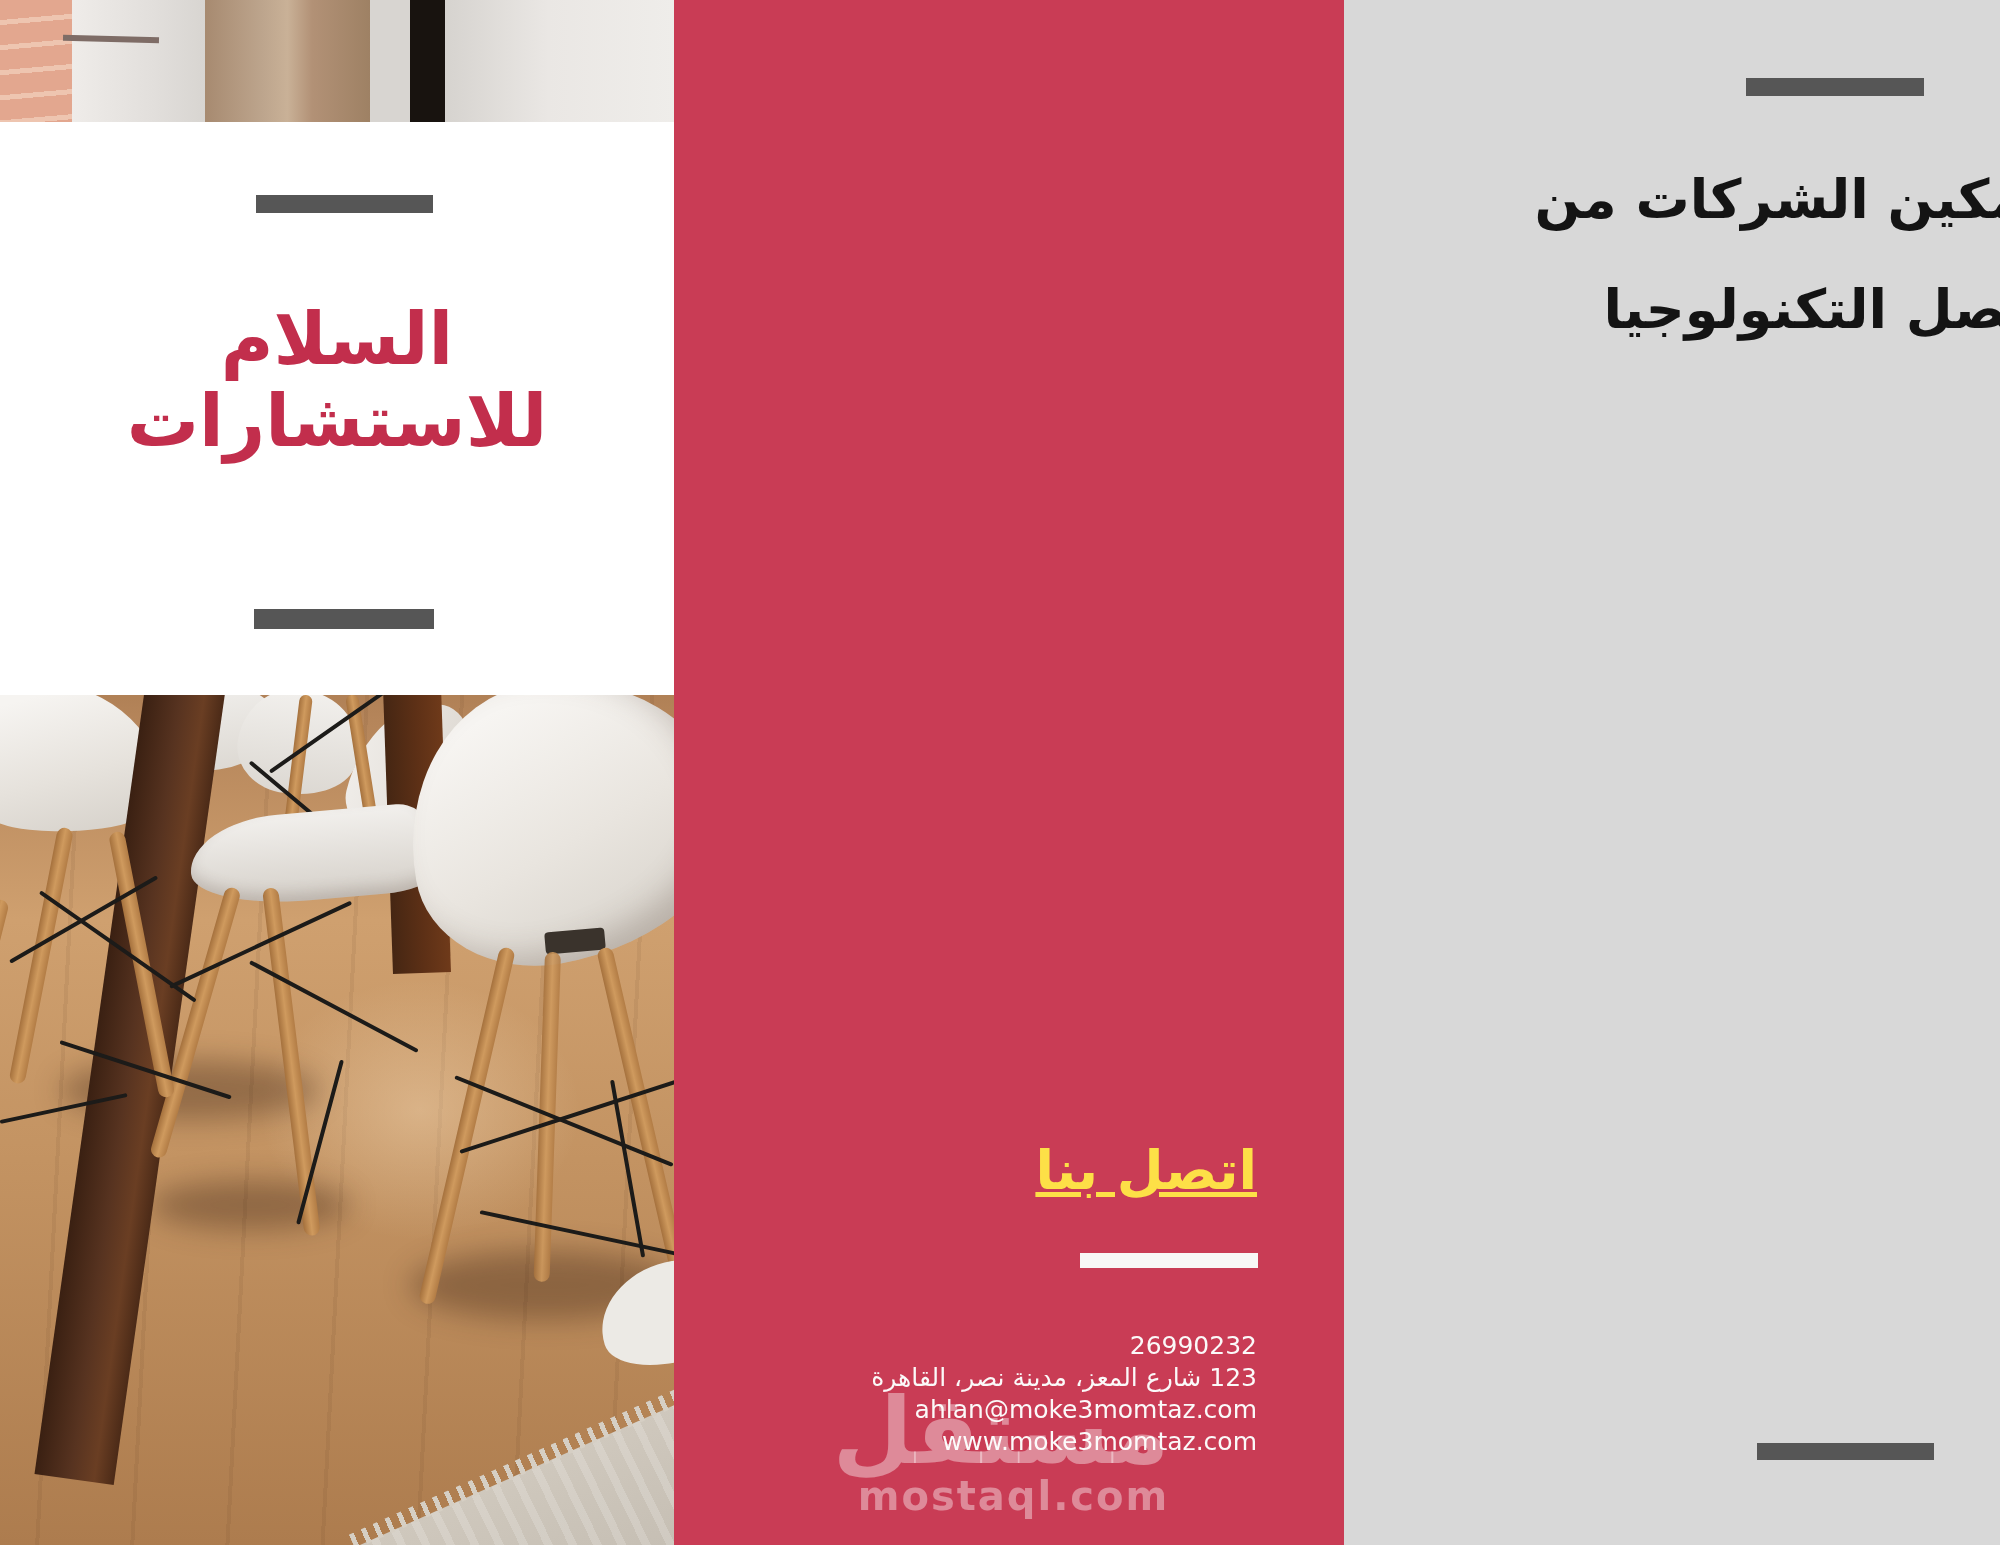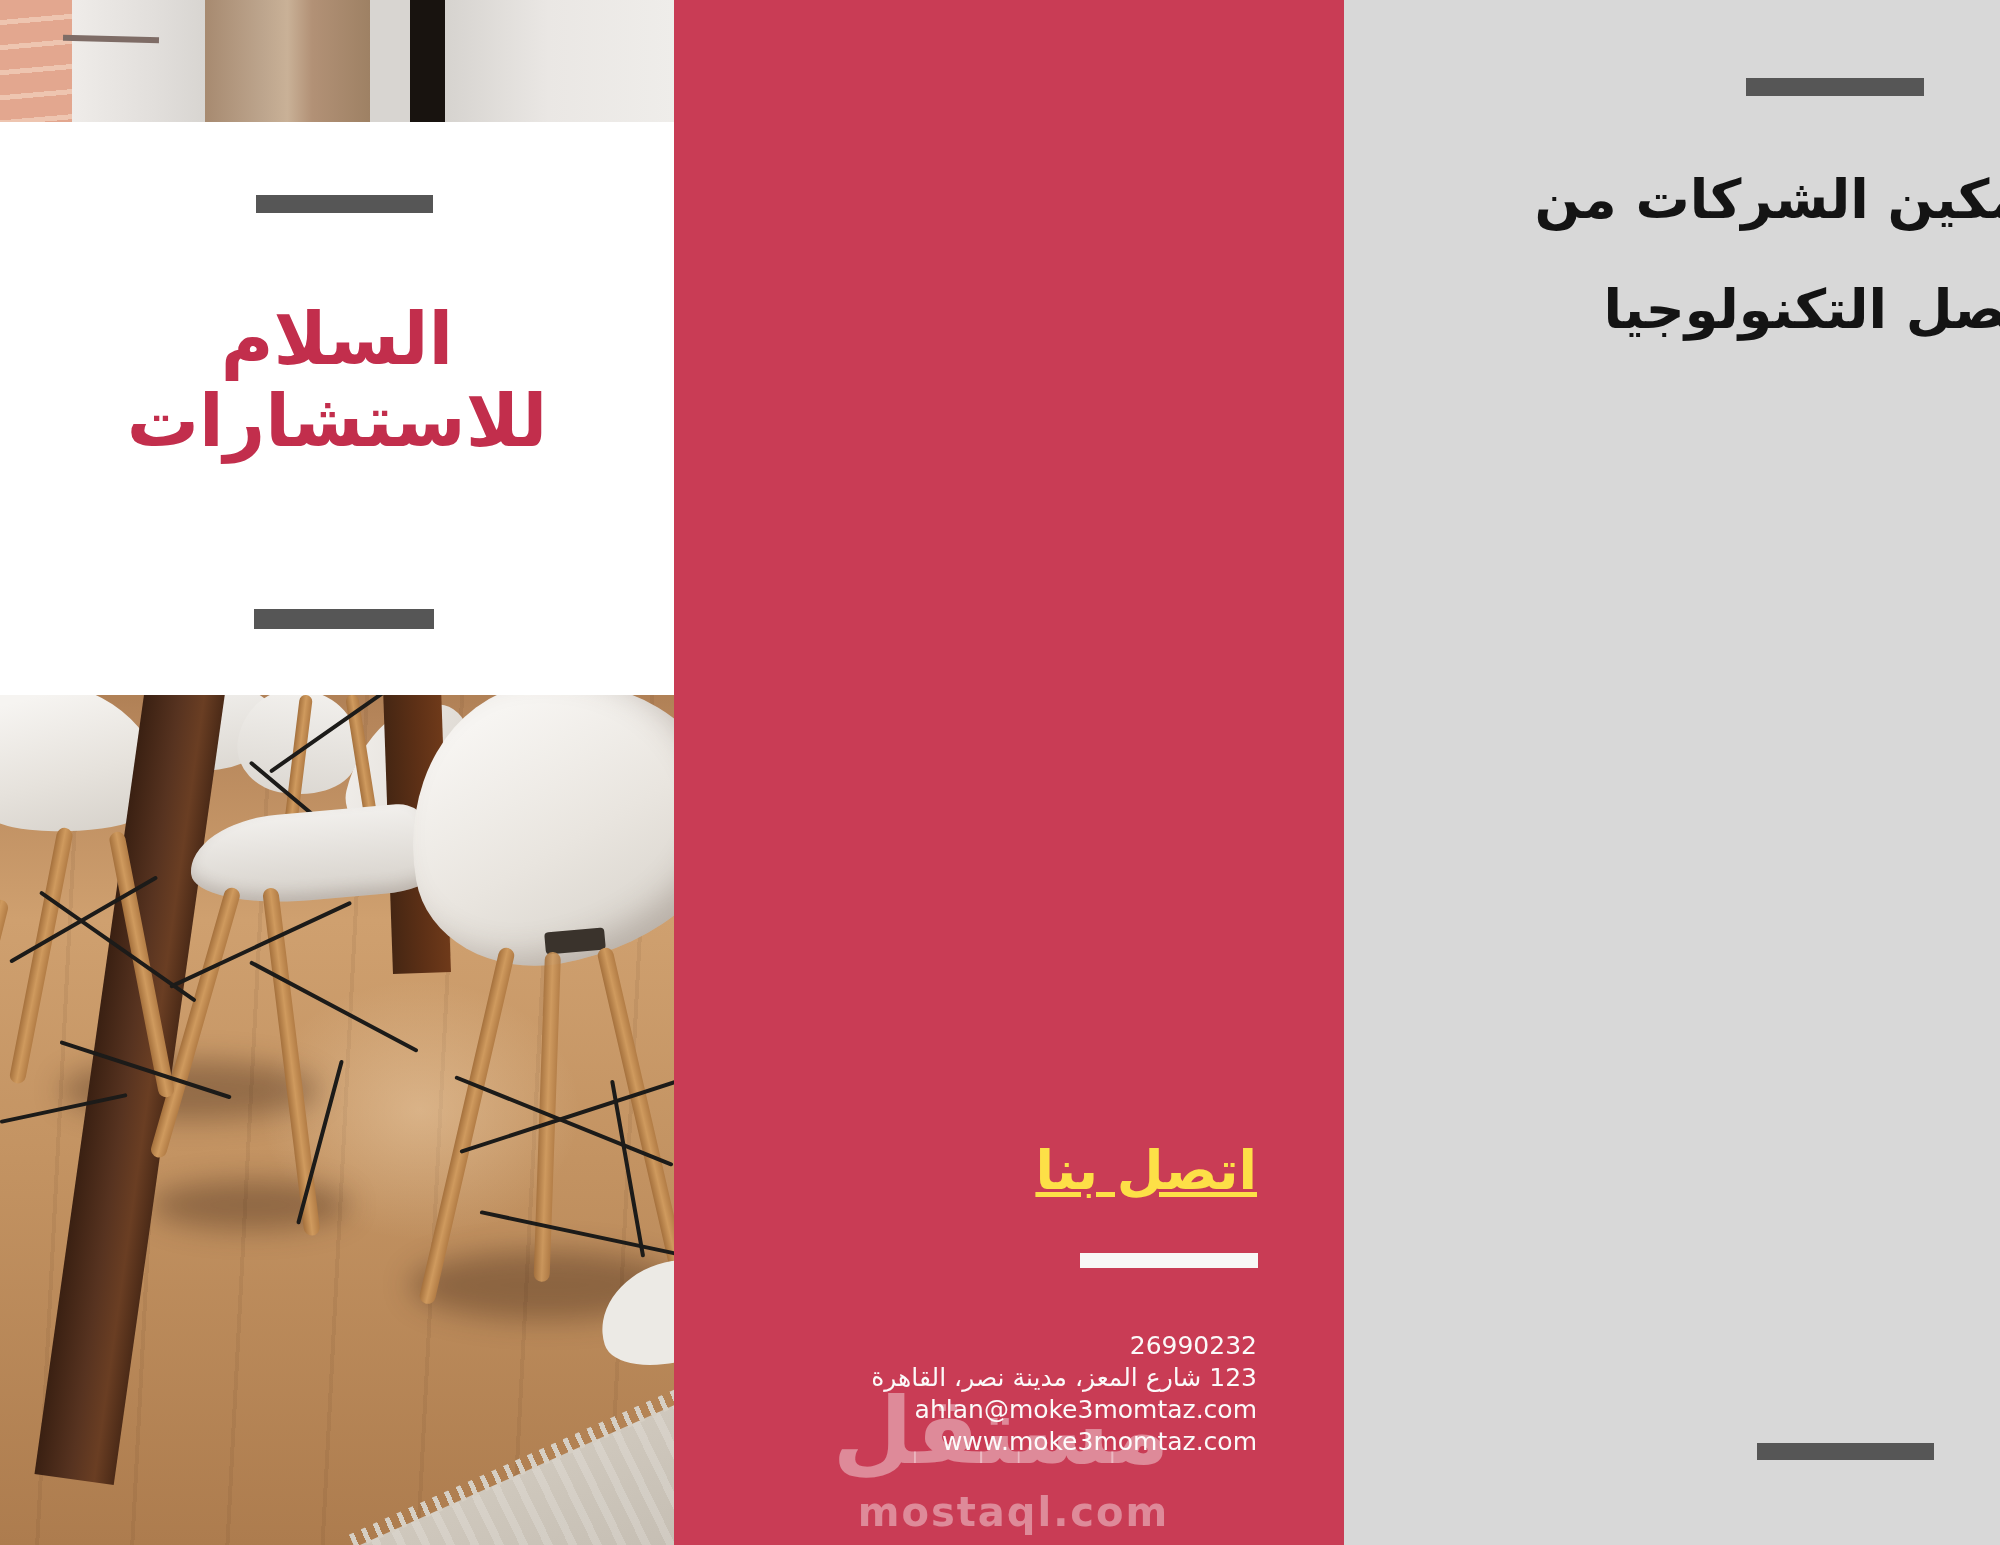--- a/index.html
+++ b/index.html
@@ -110,7 +110,7 @@
   .watermark{position:absolute;left:327px;top:1386px;transform:translateX(-50%);
     text-align:right;color:rgba(255,255,255,.4);white-space:nowrap;}
   .wm-ar{font-size:92px;font-weight:bold;line-height:92px;direction:rtl;}
-  .wm-la{font-size:40px;font-weight:bold;line-height:36px;letter-spacing:2px;margin-top:16px;}
+  .wm-la{font-size:40px;font-weight:bold;line-height:36px;letter-spacing:2px;margin-top:0;}
 
   
   .gray-panel{position:absolute;left:1344px;top:0;width:779px;height:1545px;background:var(--panel-gray,#d8d8d8);}

